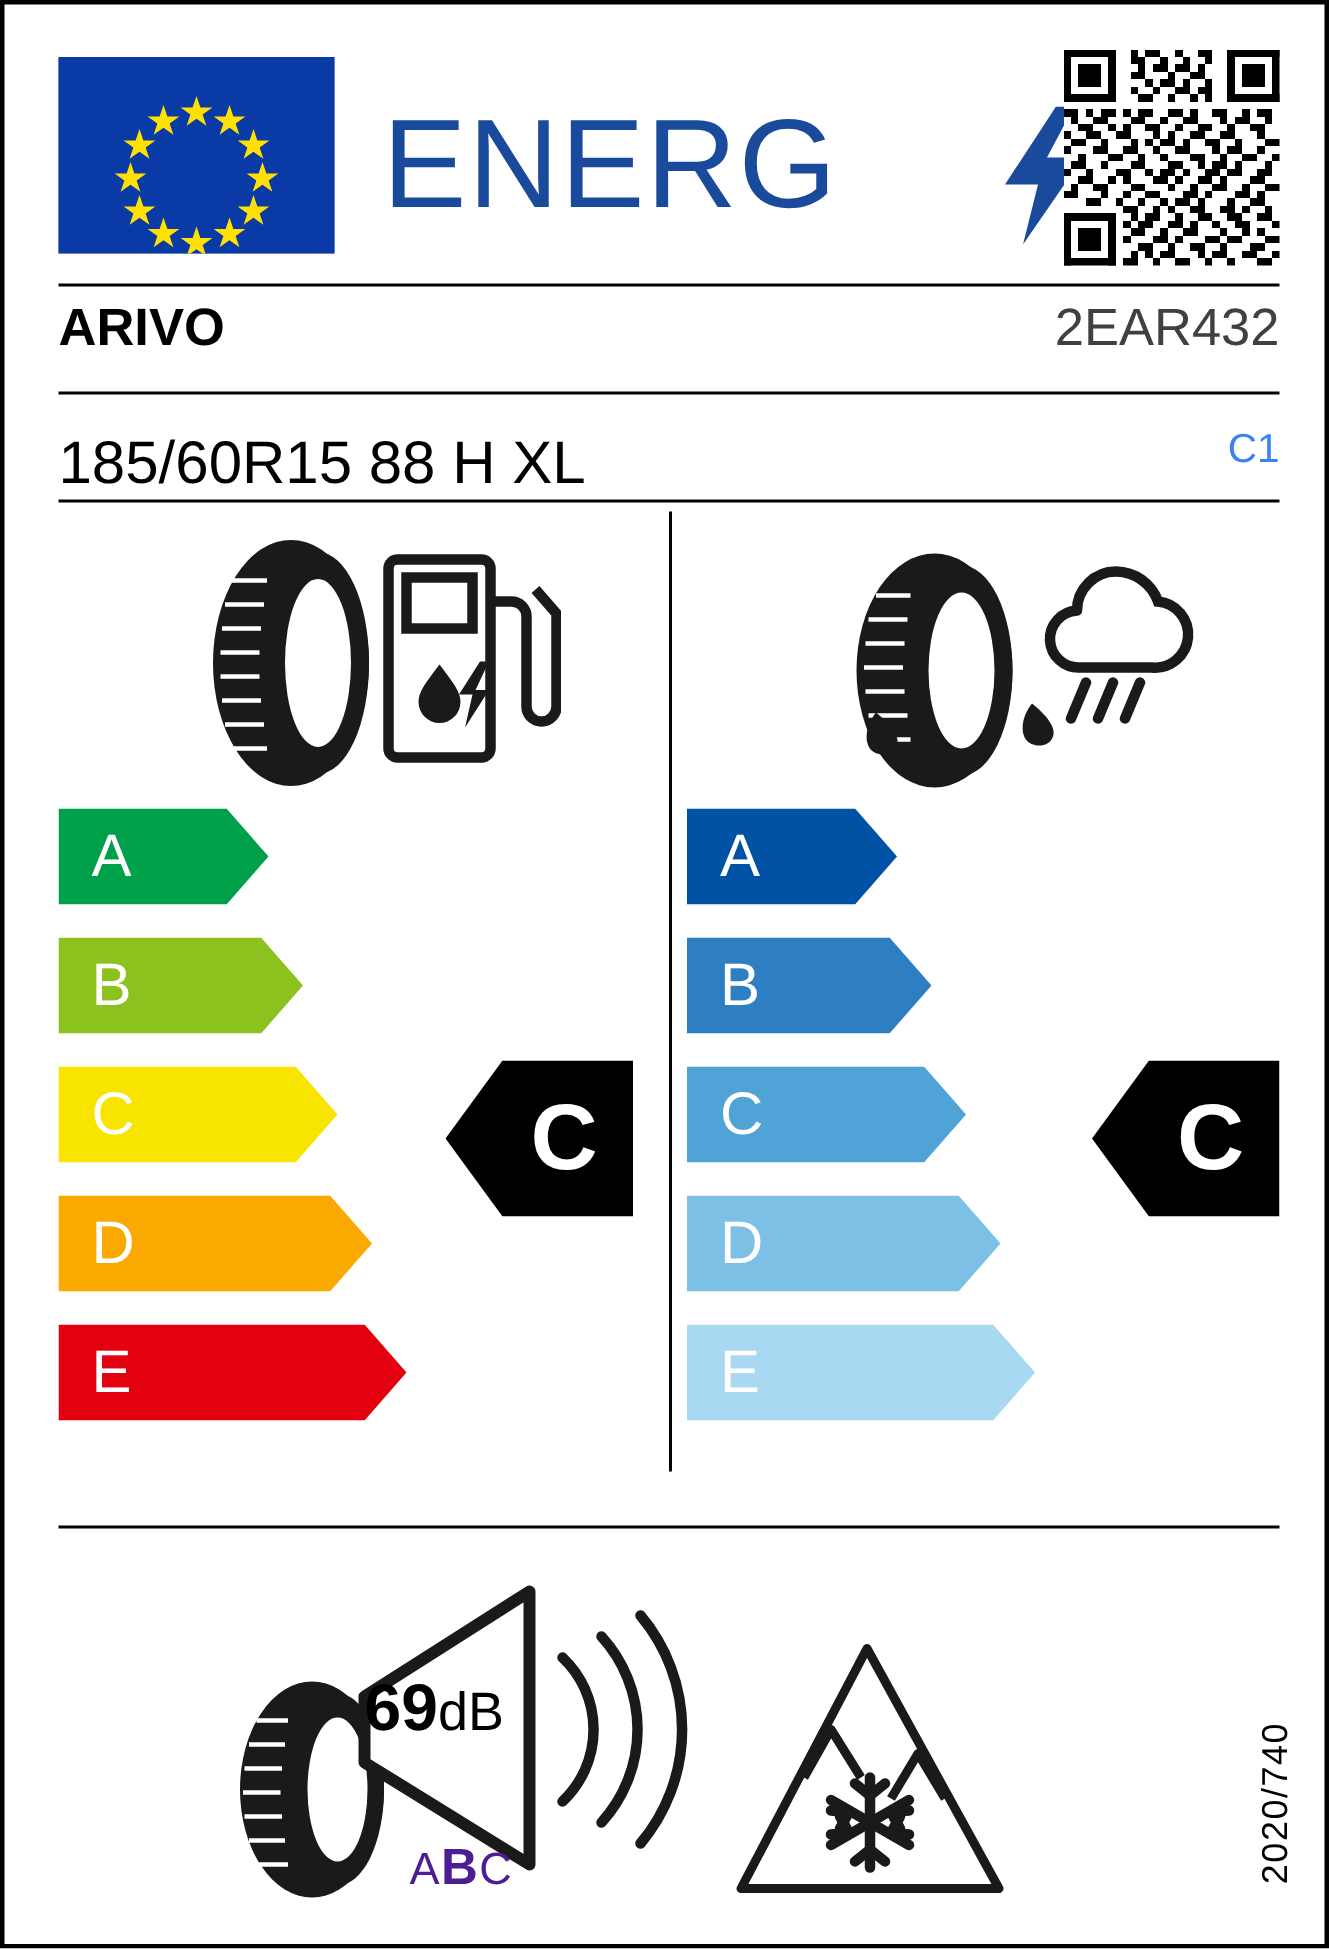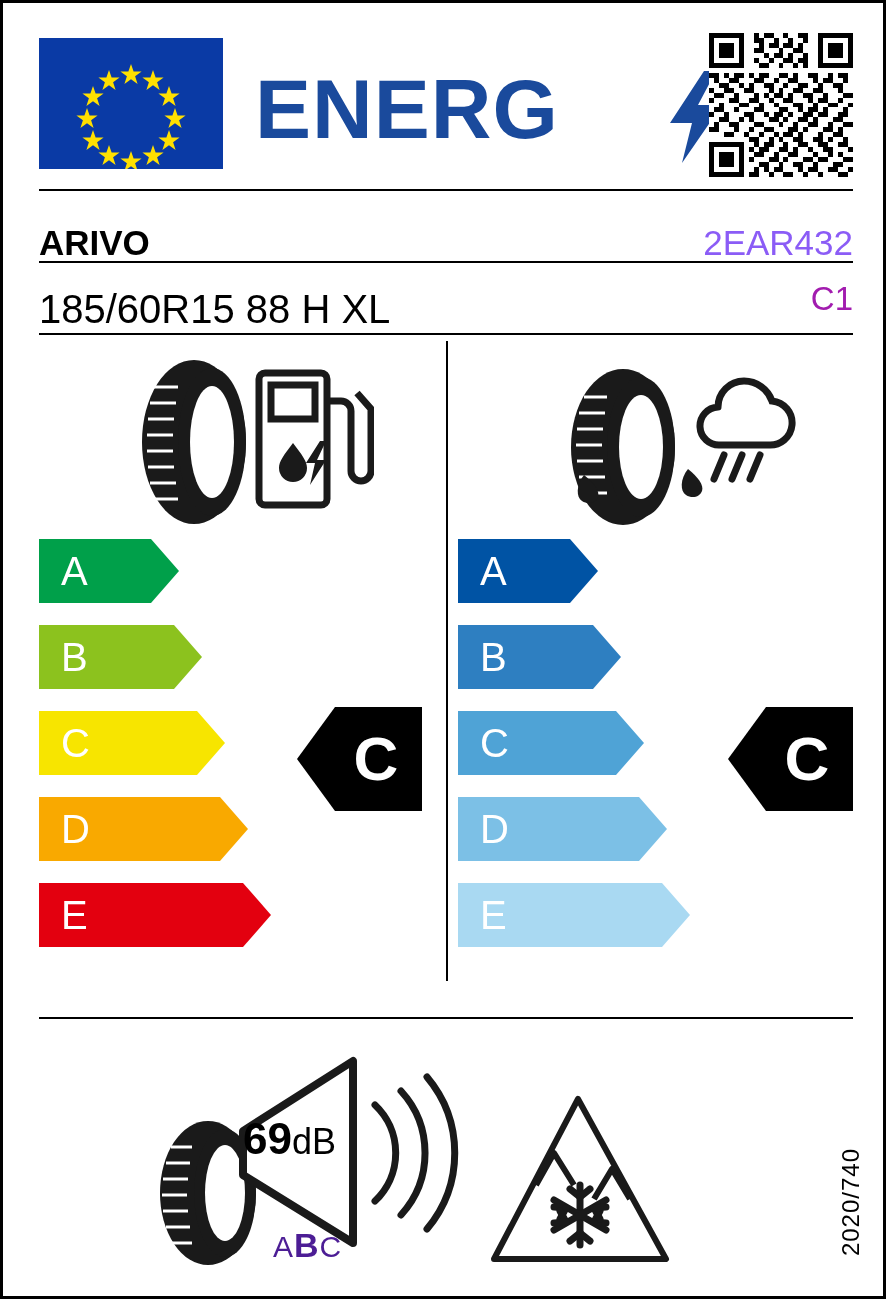--- a/index.html
+++ b/index.html
@@ -42,7 +42,7 @@
     left: 216px;
     top: 34px;
     font-size: 84px;
-    font-weight: bold;
+    font-weight: normal;
     letter-spacing: 1px;
     color: #1a4a9c;
     line-height: 84px;

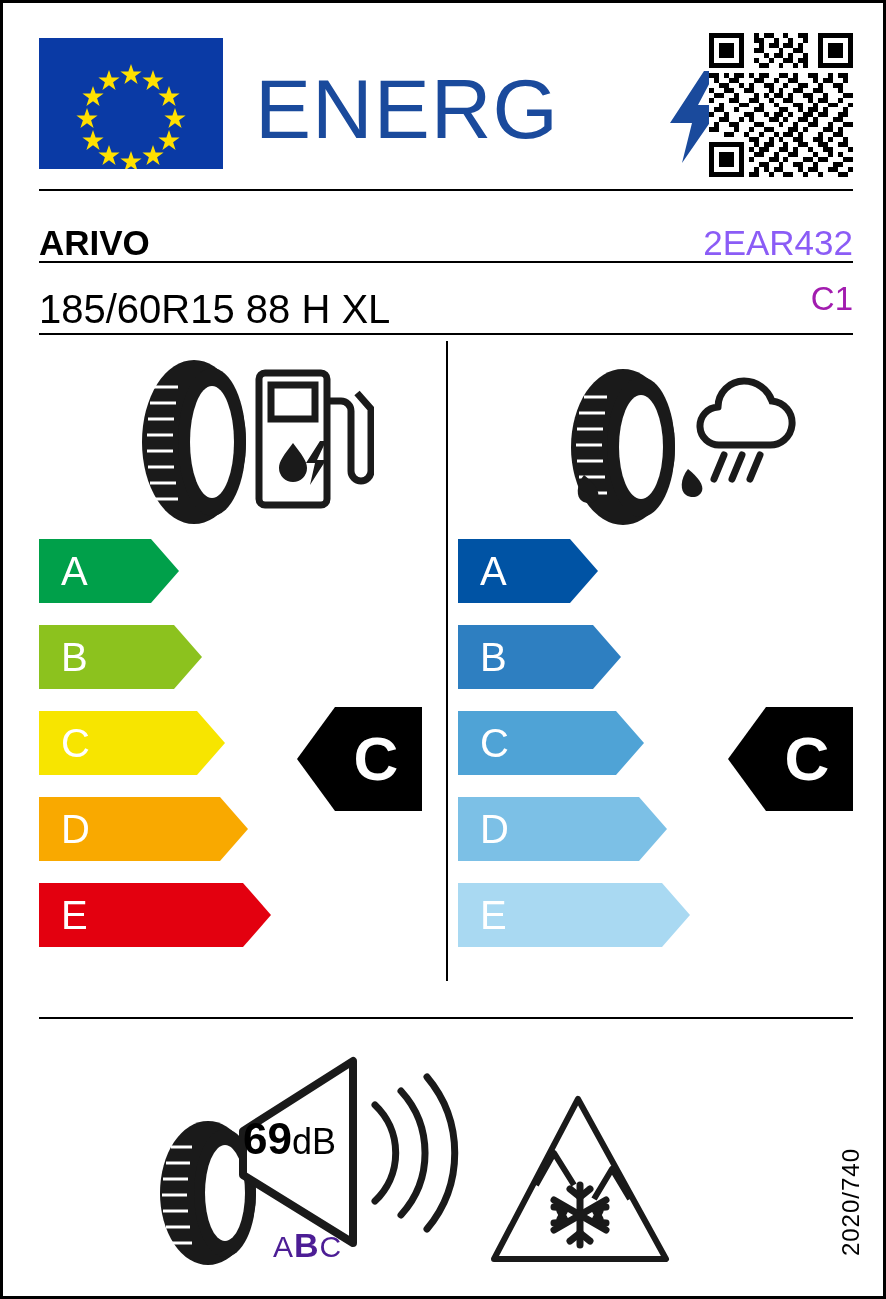--- a/index.html
+++ b/index.html
@@ -75,7 +75,6 @@
     top: 196px;
     width: 814px;
     height: 52px;
-    margin-top: 24px;
   }
   .brand-name {
     position: absolute;

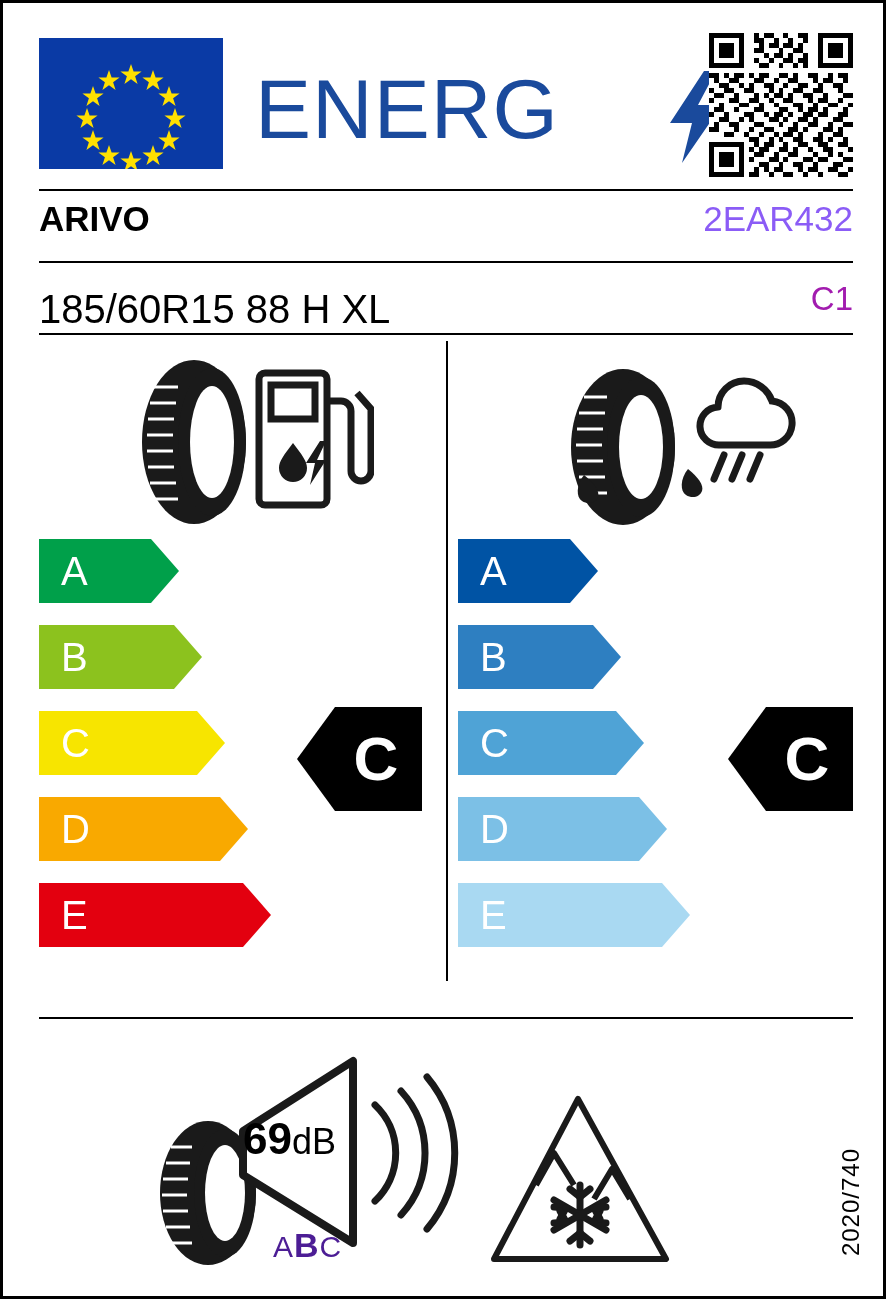--- a/index.html
+++ b/index.html
@@ -90,7 +90,7 @@
     right: 0;
     top: 0;
     font-size: 35px;
-    color: #8b5cf6;
+    color: #404040;
     line-height: 40px;
   }
   .size-row {

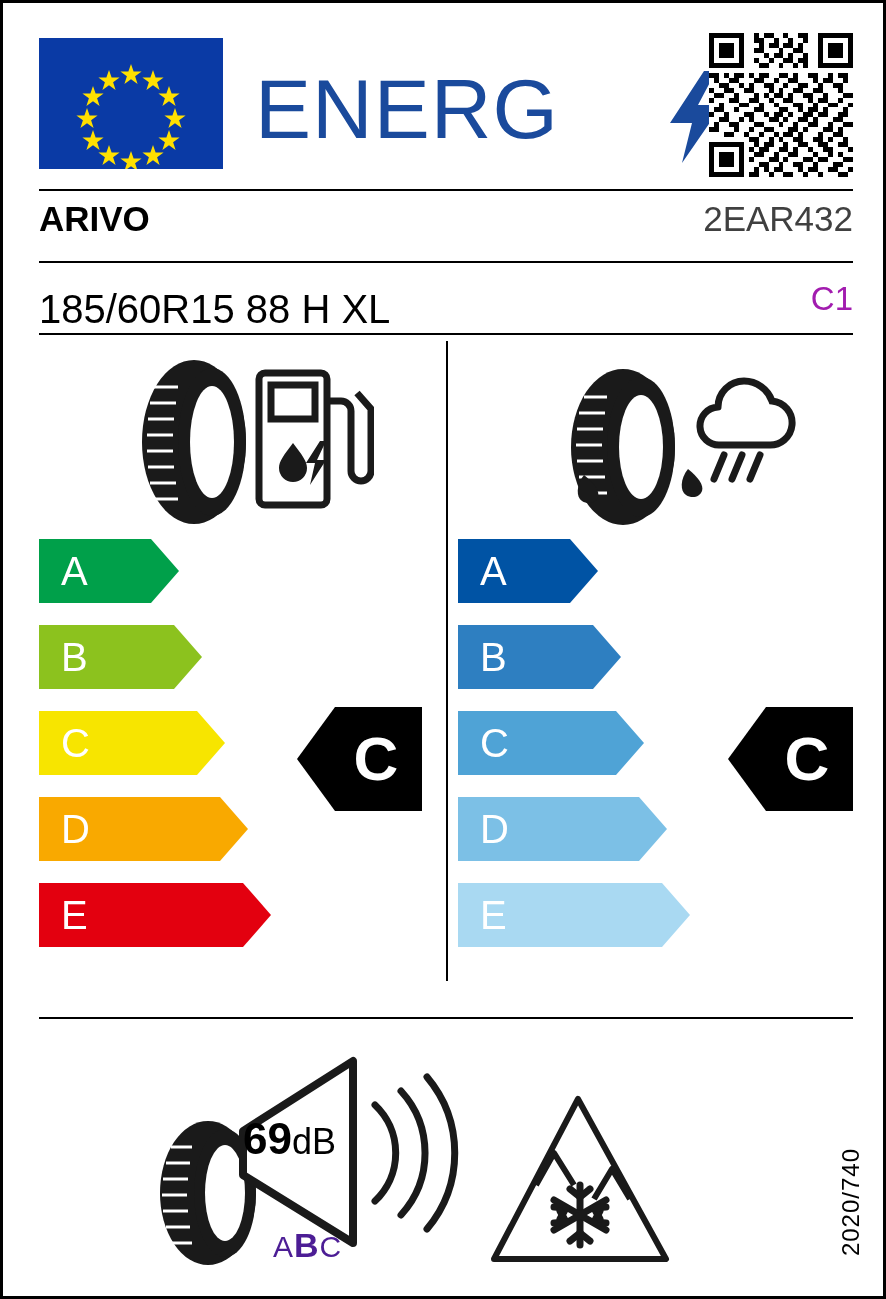--- a/index.html
+++ b/index.html
@@ -113,8 +113,8 @@
     position: absolute;
     right: 0;
     top: 6px;
-    font-size: 33px;
-    color: #a21caf;
+    font-size: 27px;
+    color: #3b82f6;
     line-height: 36px;
   }
 

